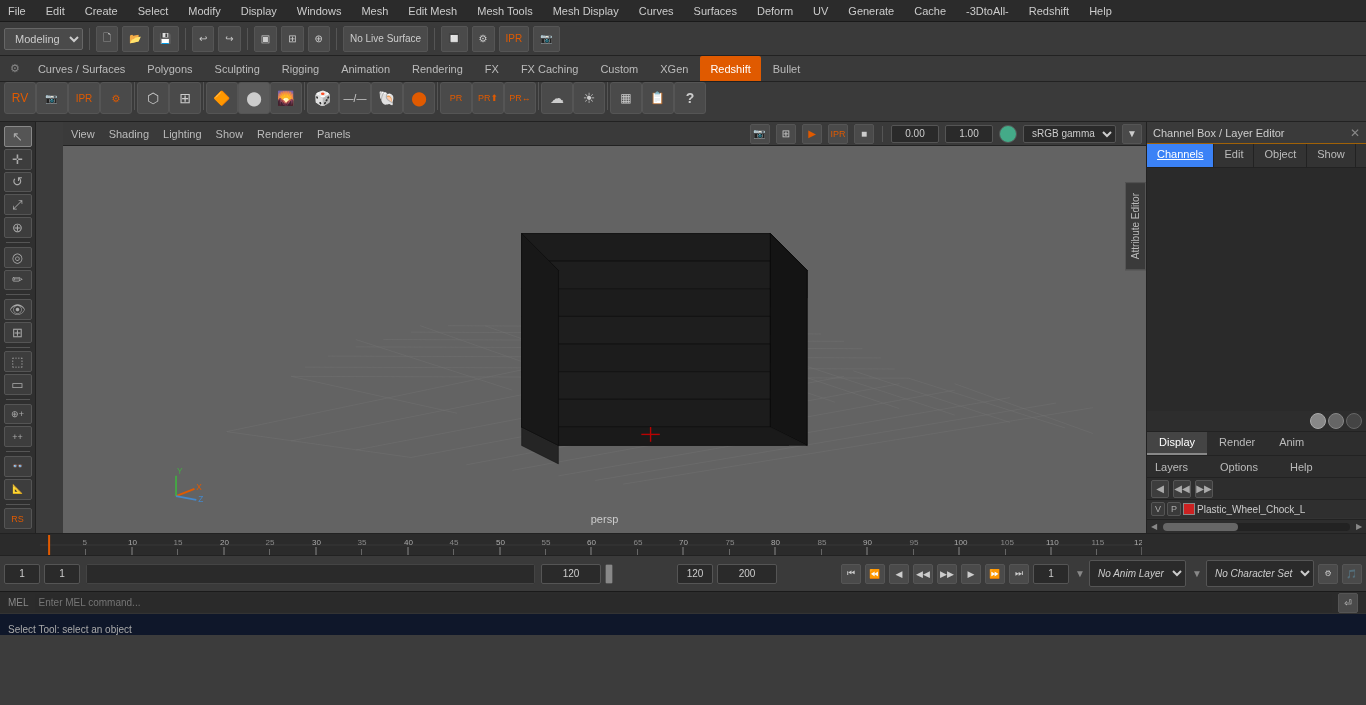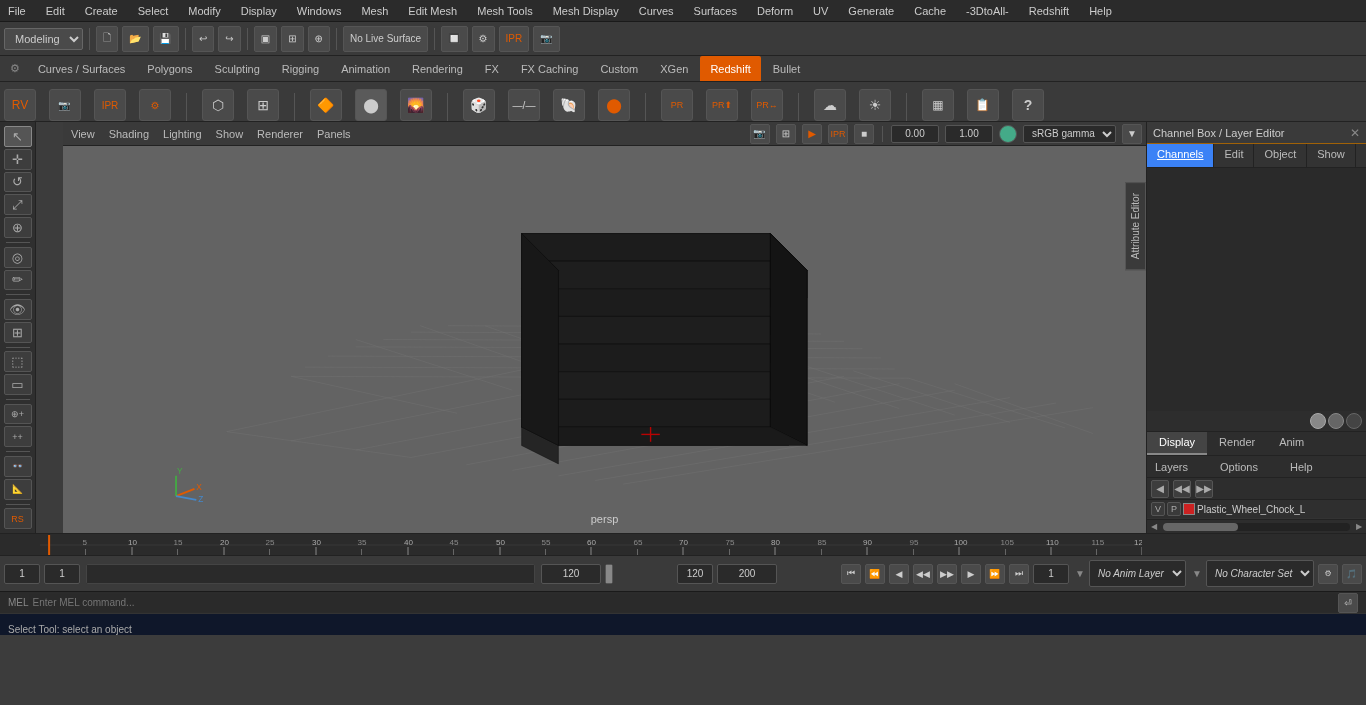--- a/index.html
+++ b/index.html
@@ -102,12 +102,12 @@
     
     #shelf-row {
       display: flex;
-      align-items: flex-end;
+      align-items: flex-start;
       background: #3a3a3a;
       height: 40px;
       border-bottom: 1px solid #222;
       padding: 0 4px;
-      gap: 13px;
+      gap: 0;
     }
     .shelf-icon {
       width: 32px;

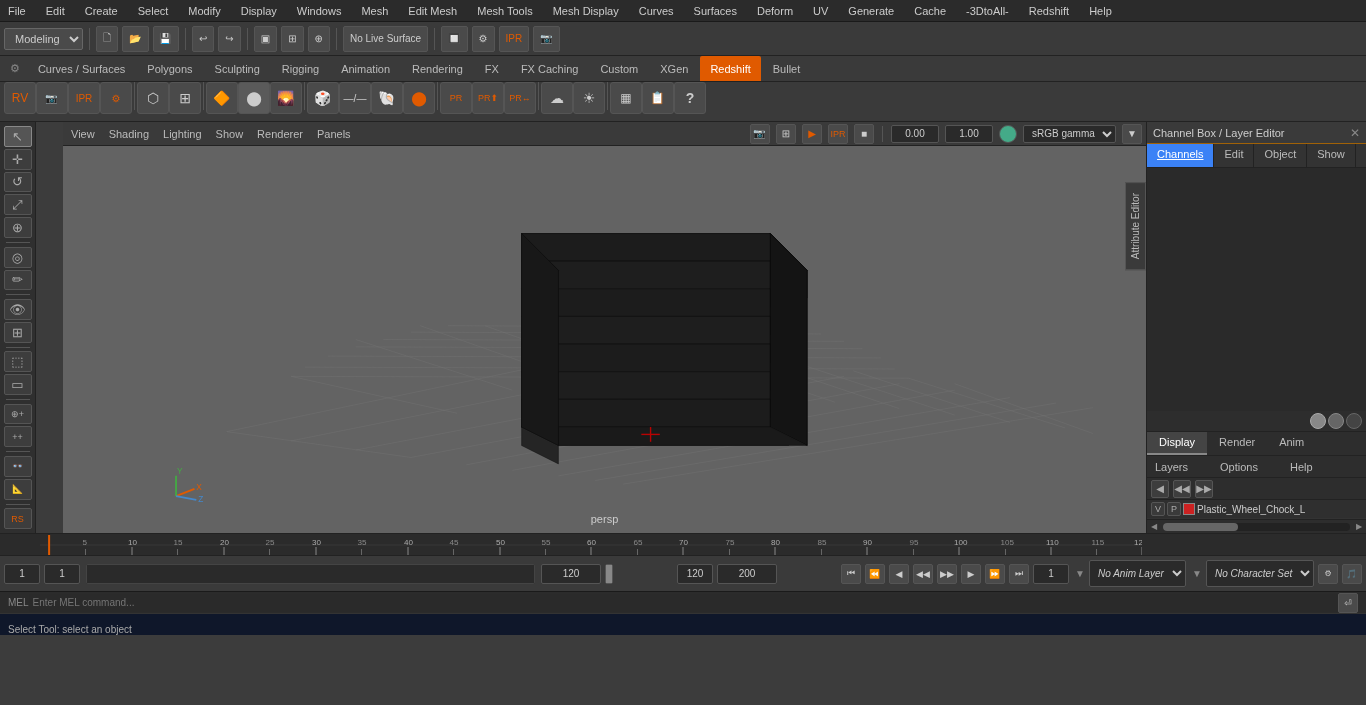--- a/index.html
+++ b/index.html
@@ -505,6 +505,7 @@
       display: flex;
       align-items: center;
       padding: 0 8px;
+      gap: 6px;
     }
     .mel-label {
       color: #888;

